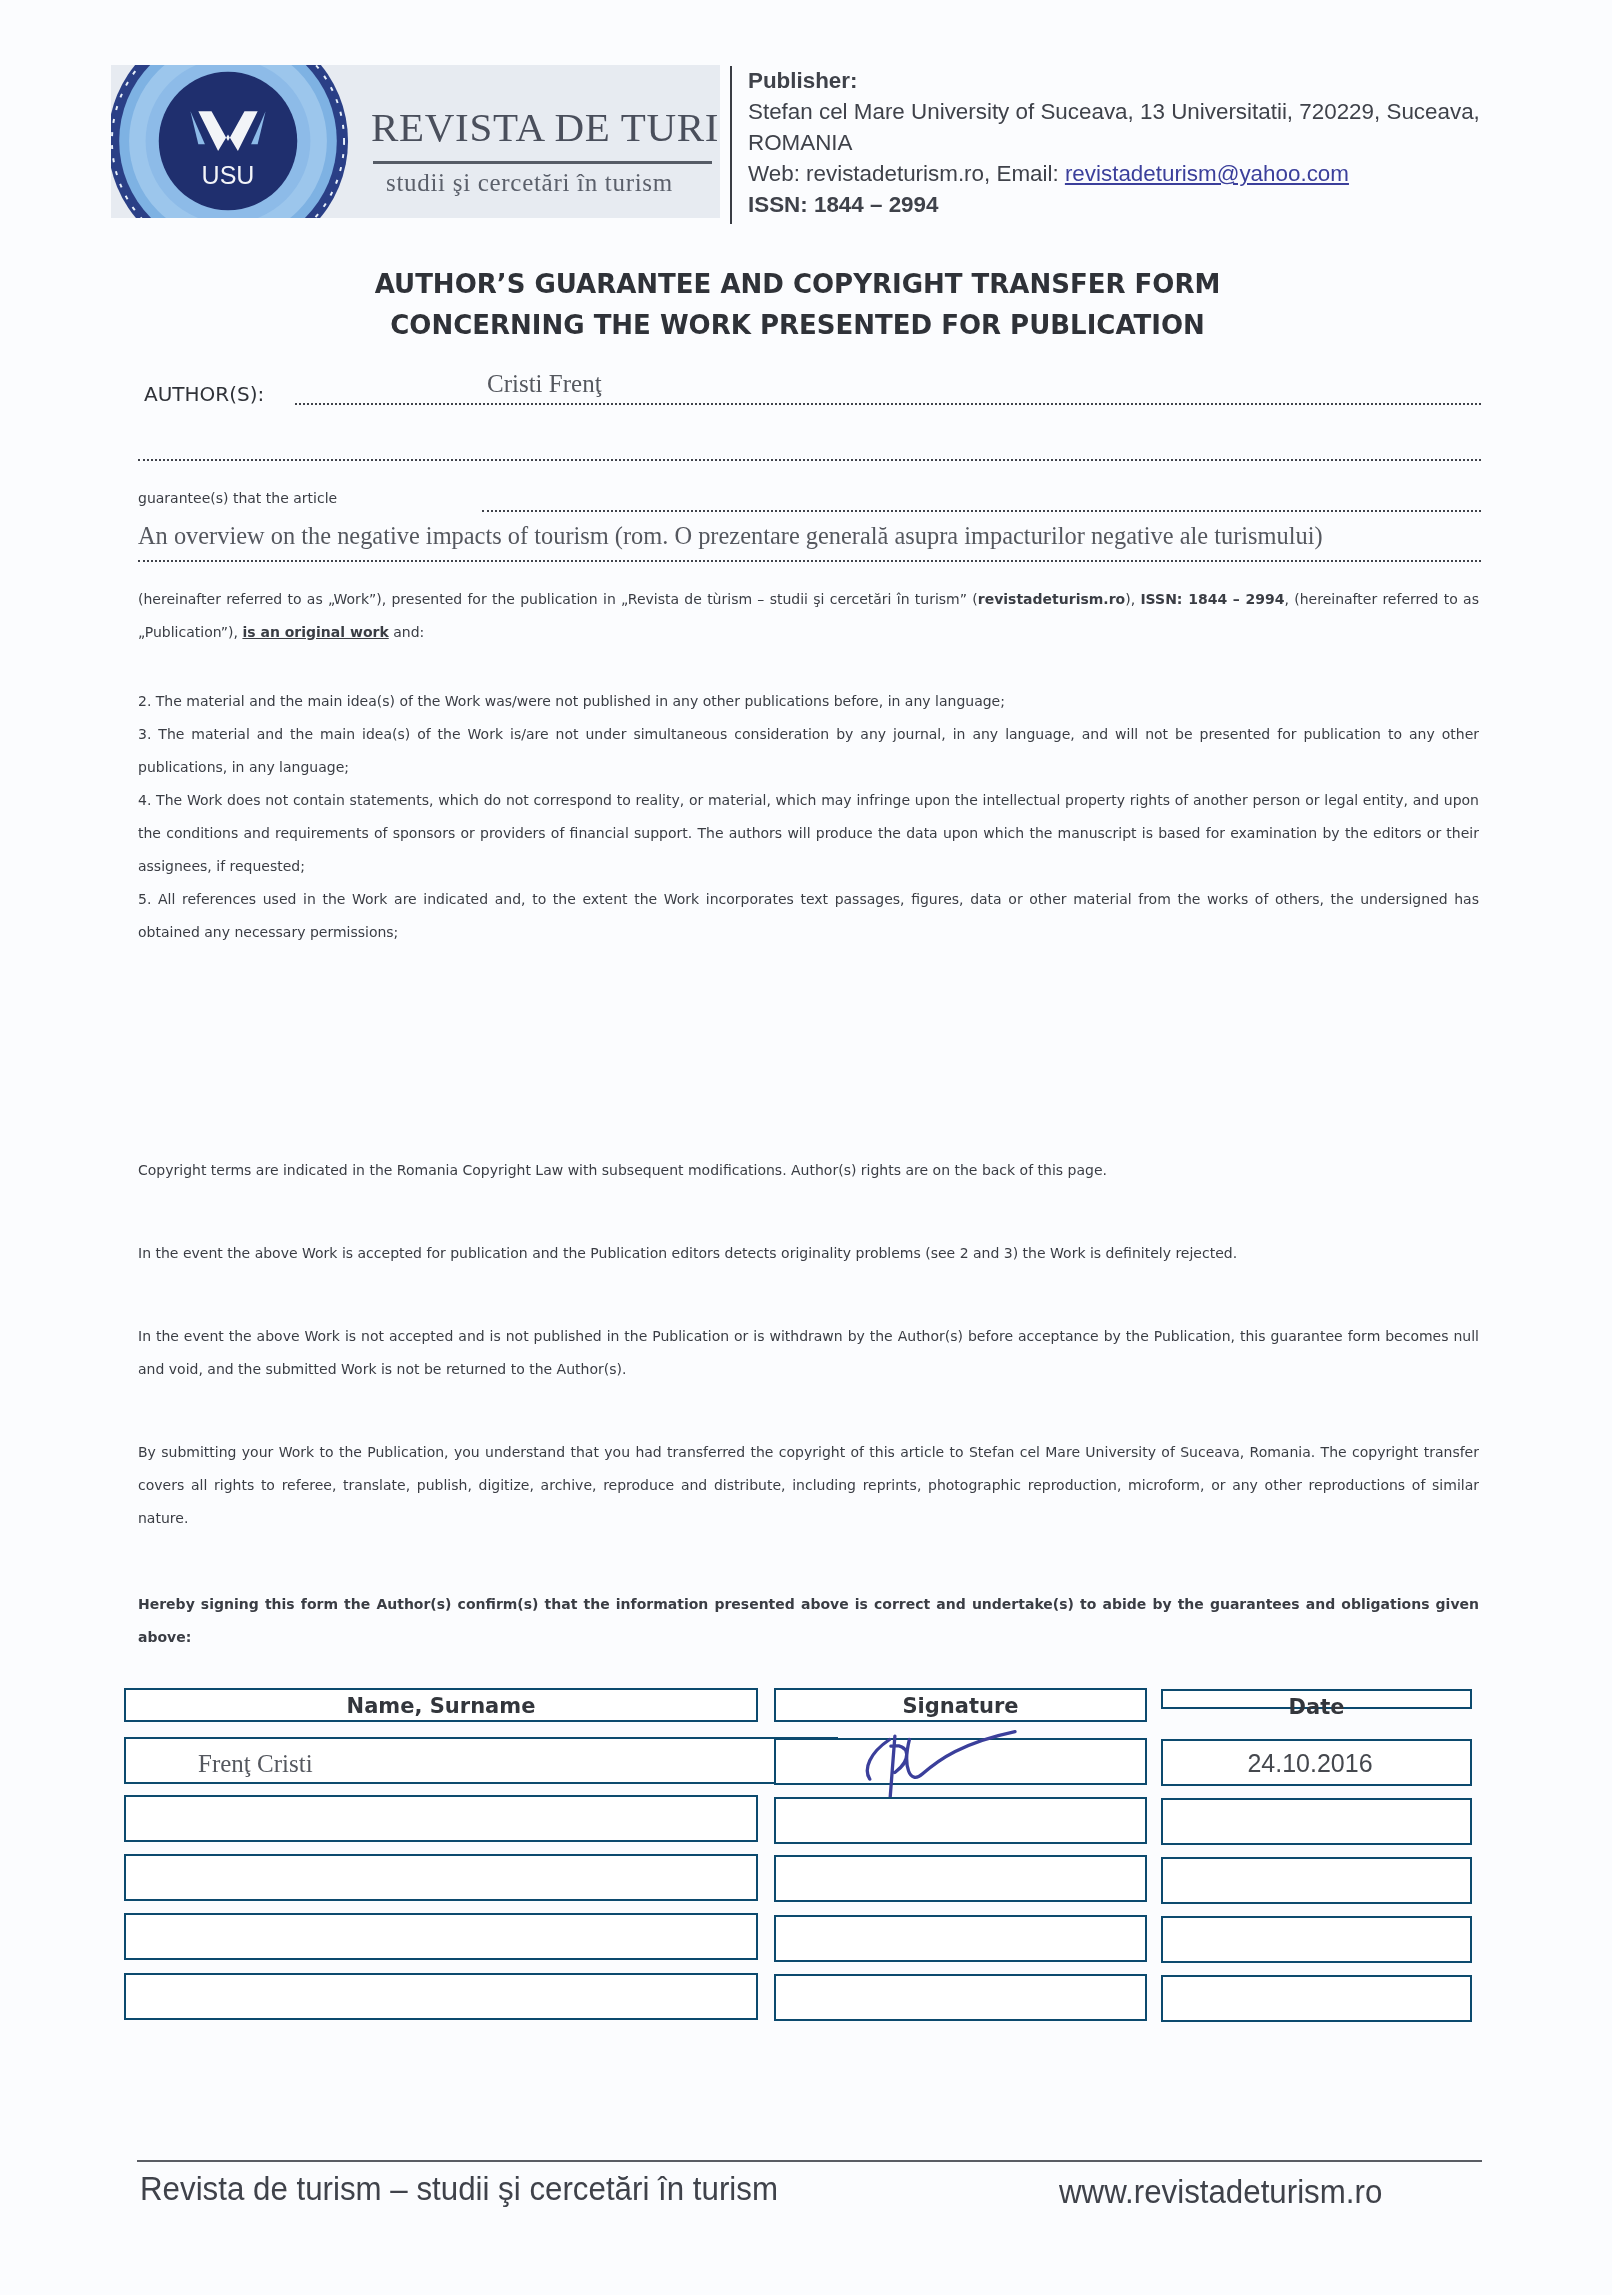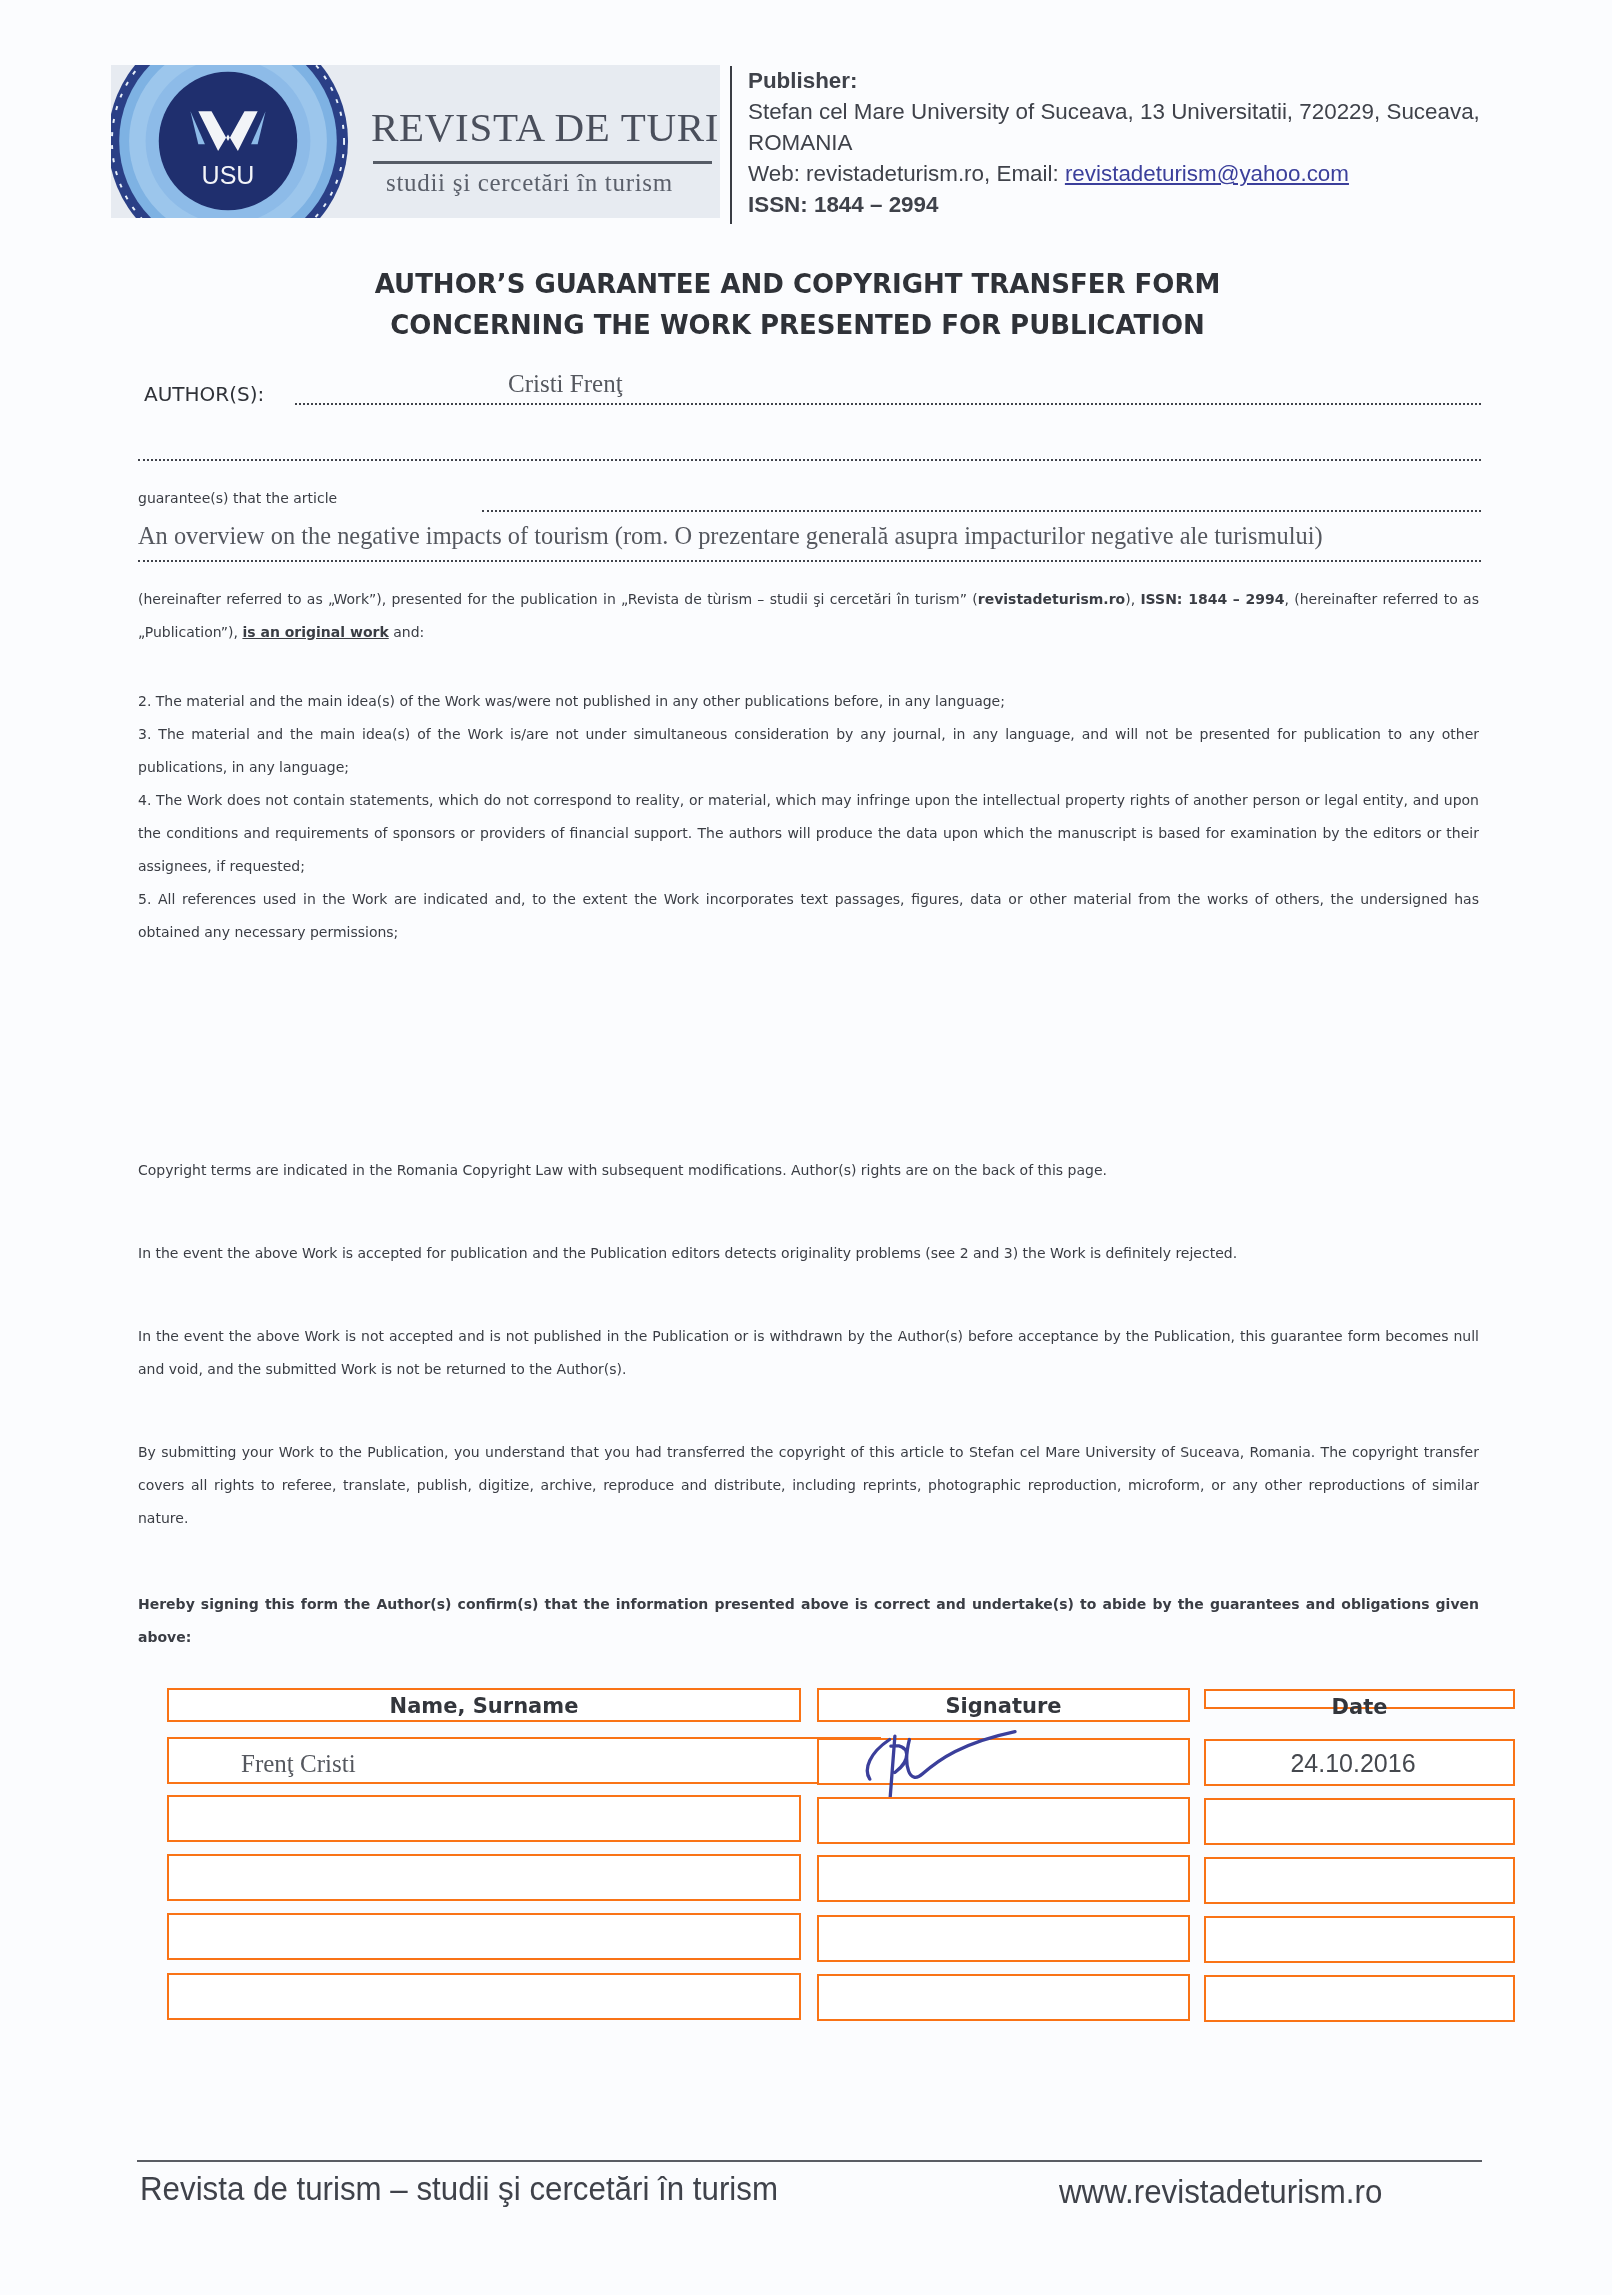--- a/index.html
+++ b/index.html
@@ -117,7 +117,7 @@
 
 <div class="abs label-bold" style="left:144px; top:382px;">AUTHOR(S):</div>
 <div class="abs dots" style="left:295px; top:403px; width:1186px;"></div>
-<div class="abs handwrite" style="left:508px; top:370px;">Cristi Frenţ</div>
+<div class="abs handwrite" style="left:487px; top:370px;">Cristi Frenţ</div>
 <div class="abs dots" style="left:138px; top:459px; width:1343px;"></div>
 
 <div class="abs body-text" style="left:138px; top:482px; line-height:32px;">guarantee(s) that the article</div>

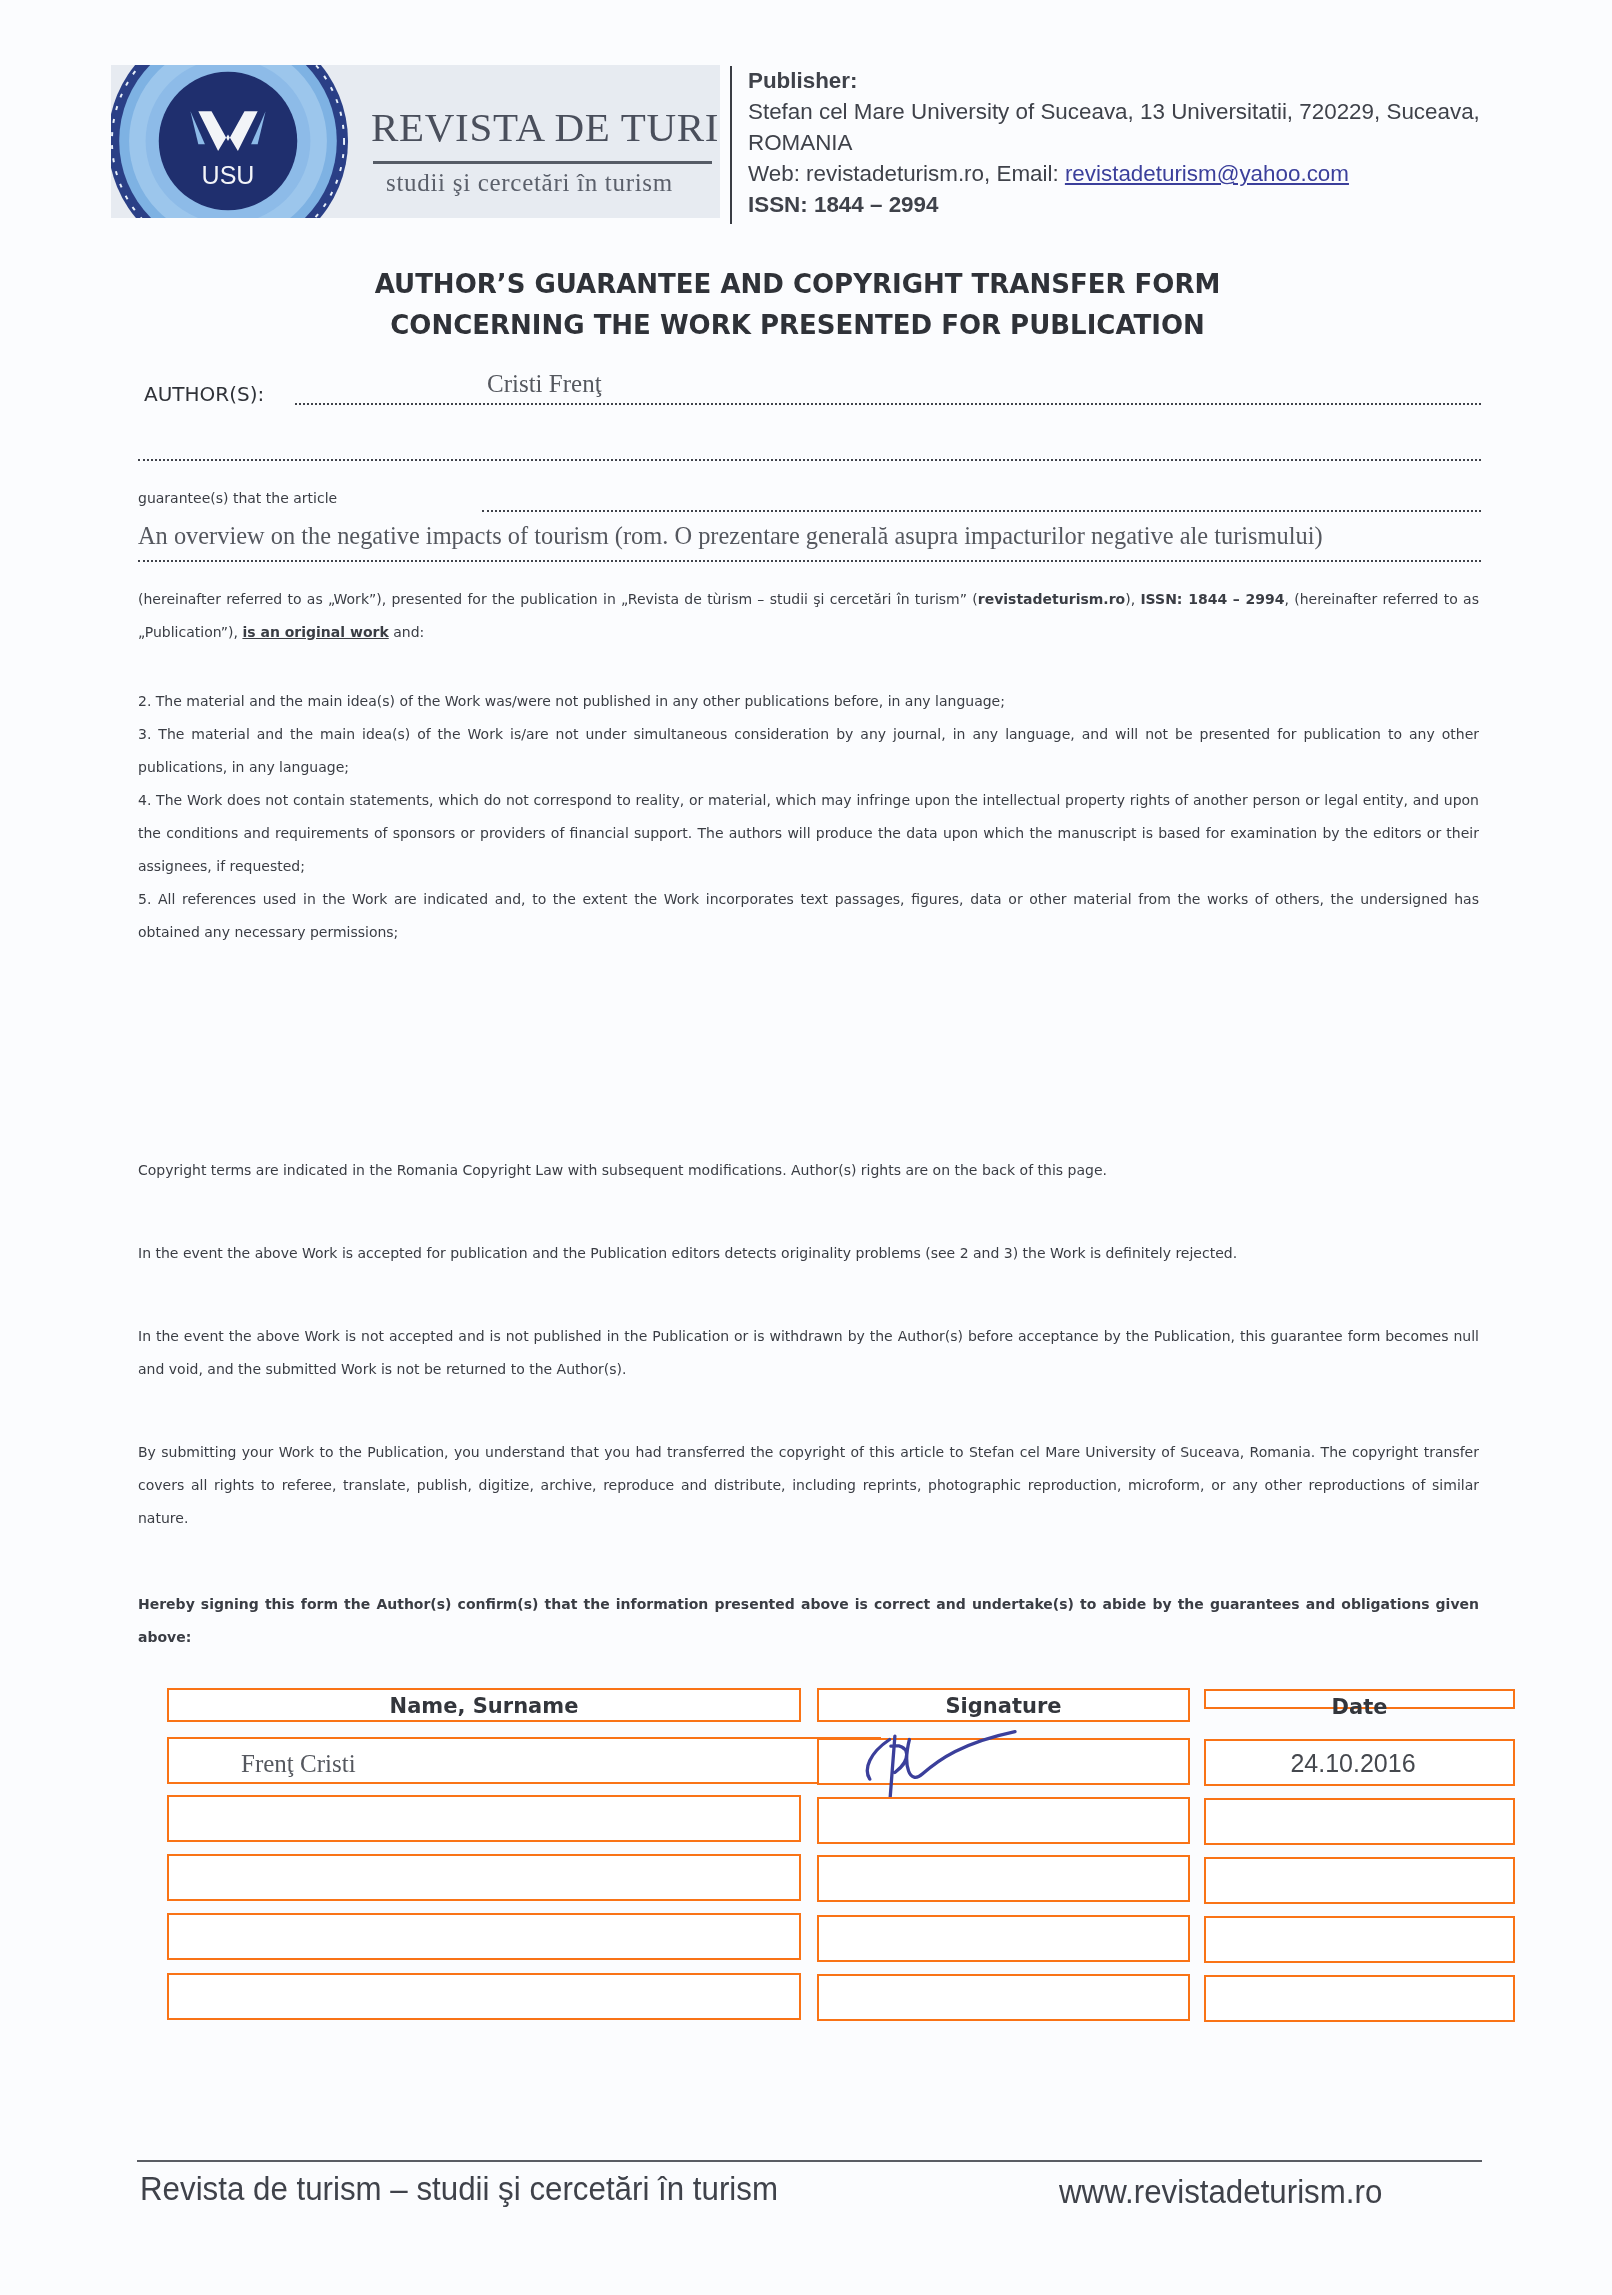--- a/index.html
+++ b/index.html
@@ -61,10 +61,9 @@
 
   
   .cell {
-    border: 2px solid #f97316;
+    border: 2px solid #0c4a6e;
     box-sizing: border-box;
     background: #ffffff;
-    margin-left: 43px;
   }
   .cell-head {
     font-family: "DejaVu Sans", sans-serif; font-weight: bold; font-size: 21px;

